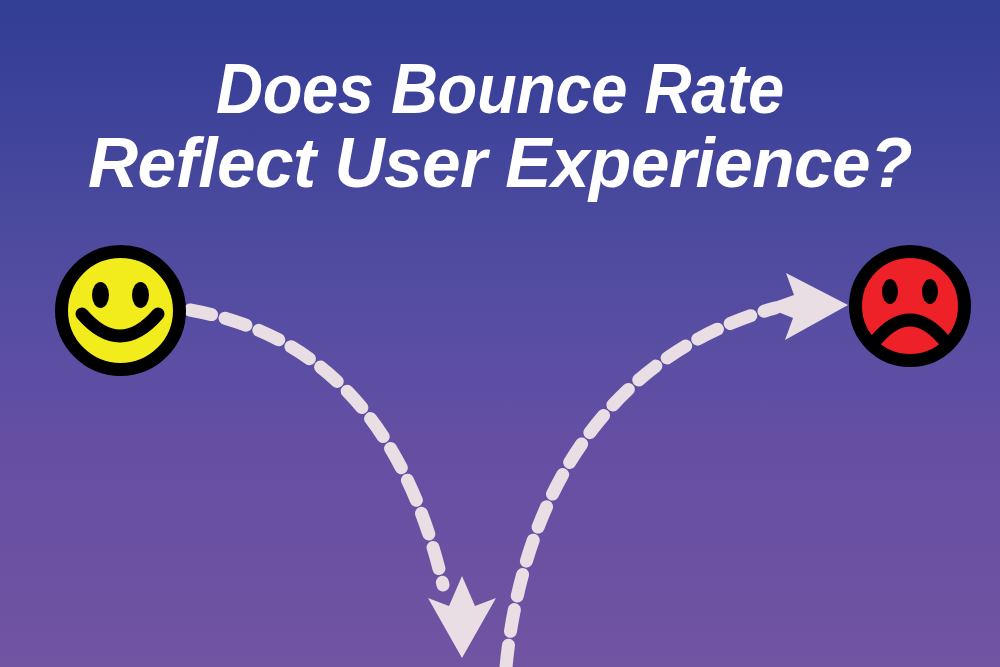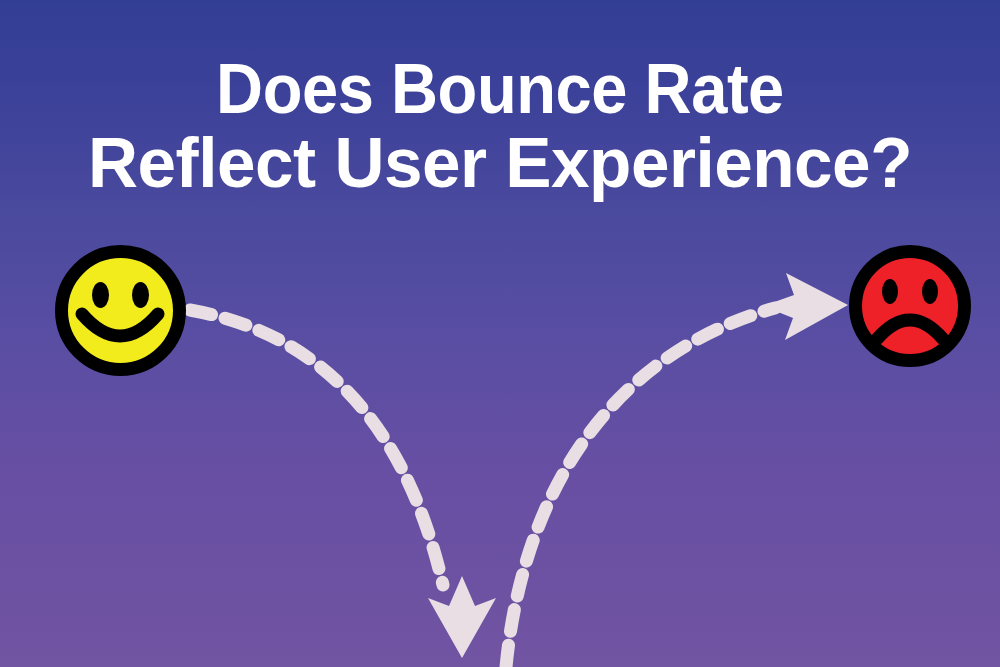--- a/index.html
+++ b/index.html
@@ -24,6 +24,7 @@
     width: 1000px;
     text-align: center;
     z-index: 5;
+    font-style: italic;
   }
   .title-line {
     display: block;

